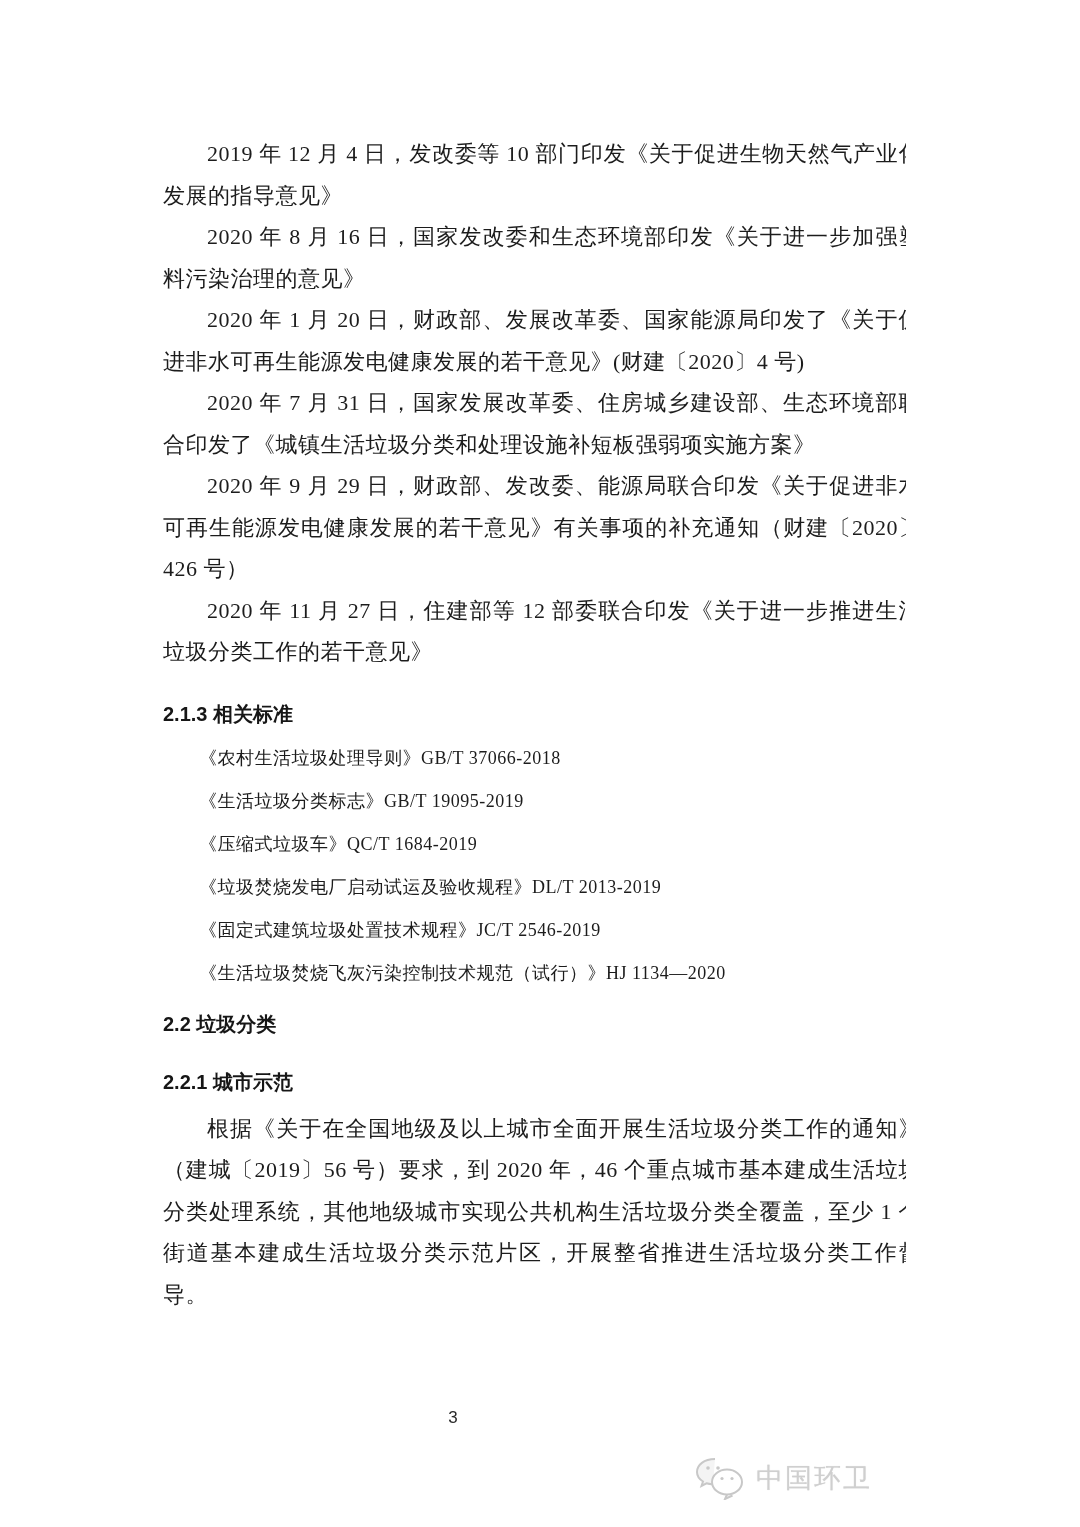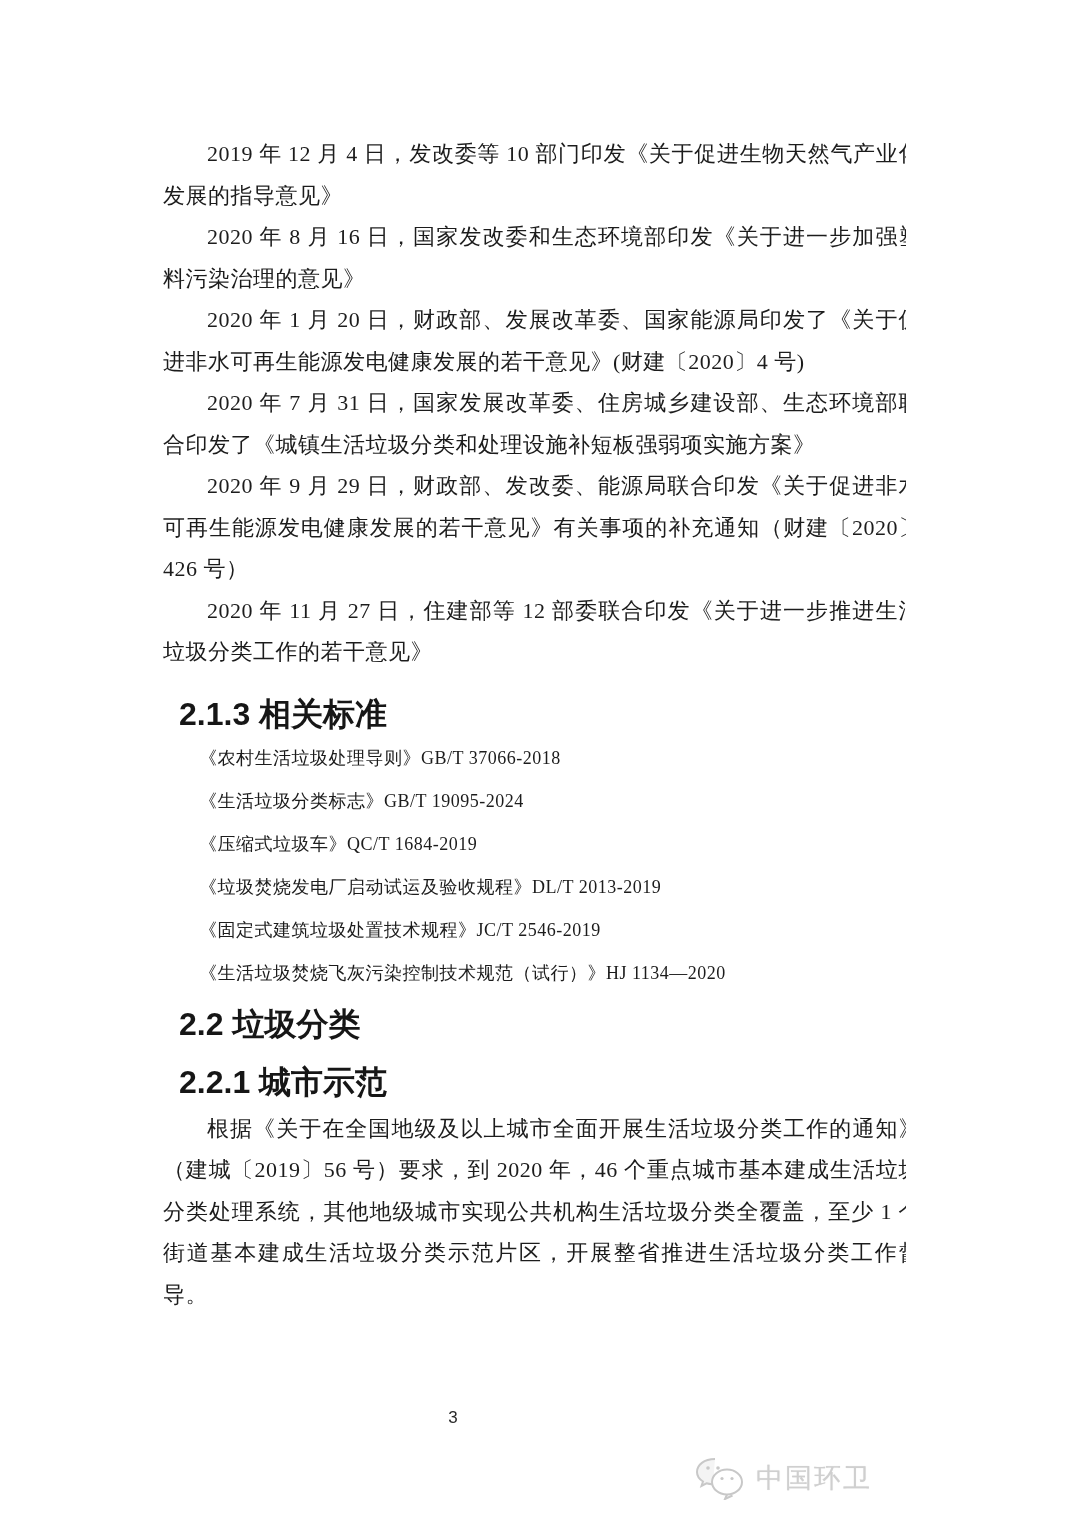--- a/index.html
+++ b/index.html
@@ -33,9 +33,9 @@
   .section-heading {
     font-family: "Liberation Sans", "DejaVu Sans", sans-serif;
     font-weight: bold;
-    font-size: 32px;
+    font-size: 20px;
     line-height: 40px;
-    margin: 16px;
+    margin: 0;
     color: #161616;
   }
   .h-213 { margin-top: 21px; margin-bottom: 3px; }

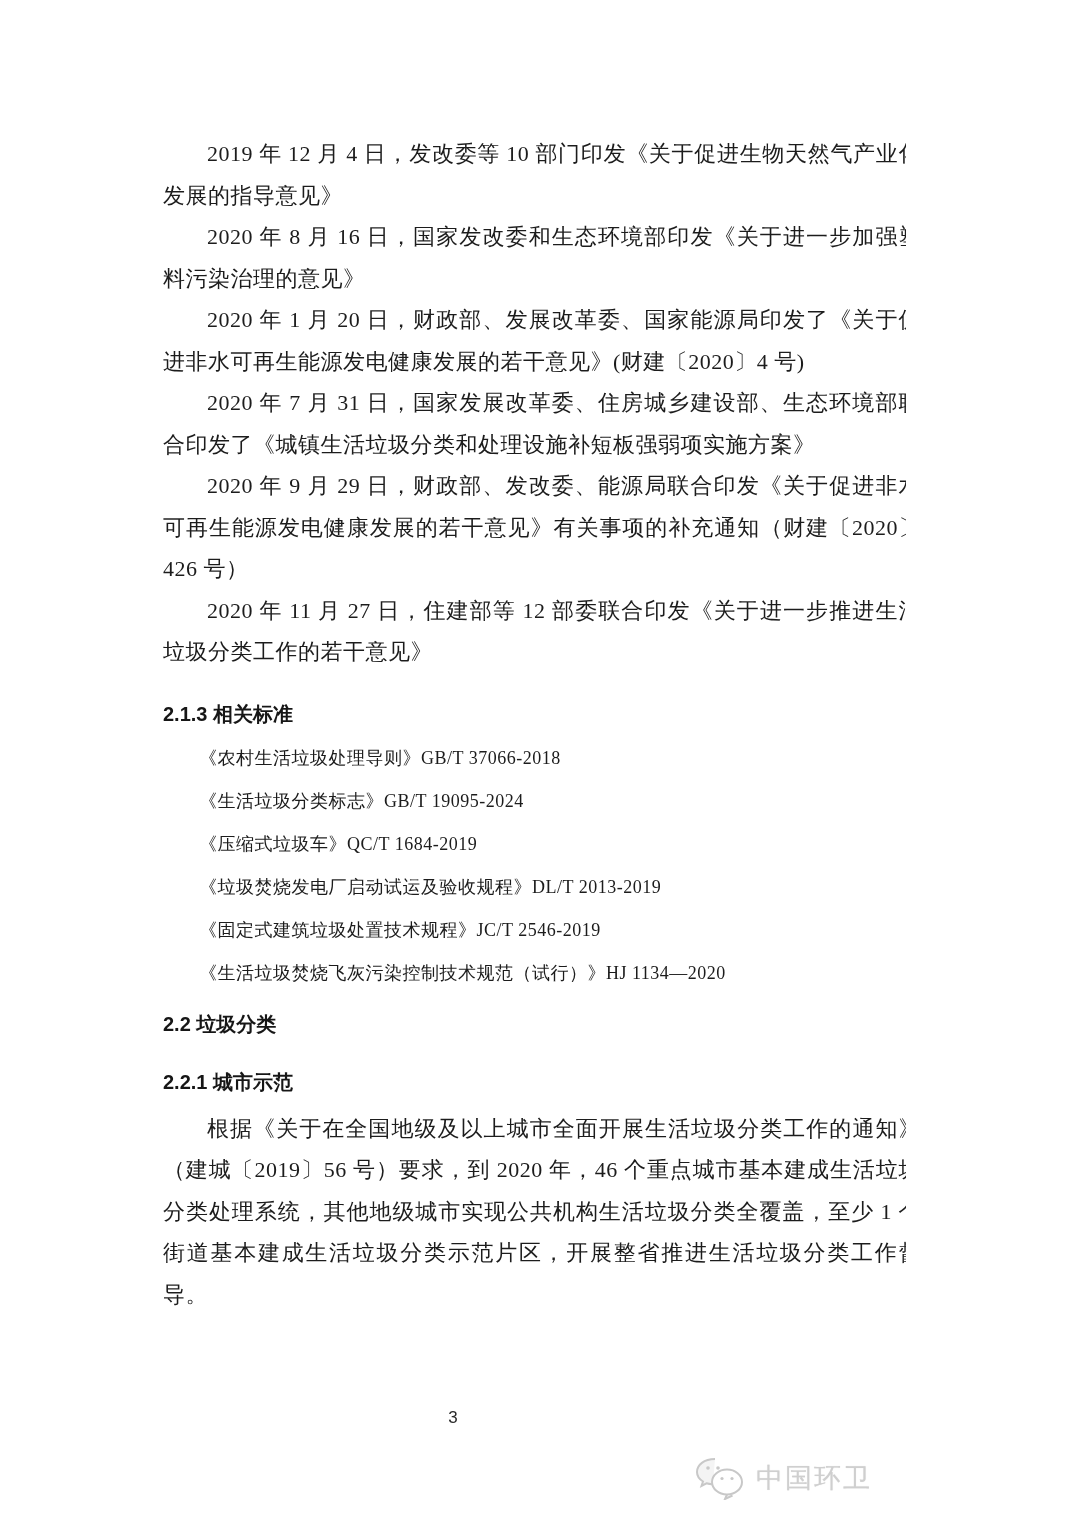--- a/index.html
+++ b/index.html
@@ -95,7 +95,7 @@
     <h2 class="section-heading h-213">2.1.3 相关标准</h2>
 
     <p class="standard-line">《农村生活垃圾处理导则》GB/T 37066-2018</p>
-    <p class="standard-line">《生活垃圾分类标志》GB/T 19095-2024</p>
+    <p class="standard-line">《生活垃圾分类标志》GB/T 19095-2019</p>
     <p class="standard-line">《压缩式垃圾车》QC/T 1684-2019</p>
     <p class="standard-line">《垃圾焚烧发电厂启动试运及验收规程》DL/T 2013-2019</p>
     <p class="standard-line">《固定式建筑垃圾处置技术规程》JC/T 2546-2019</p>

